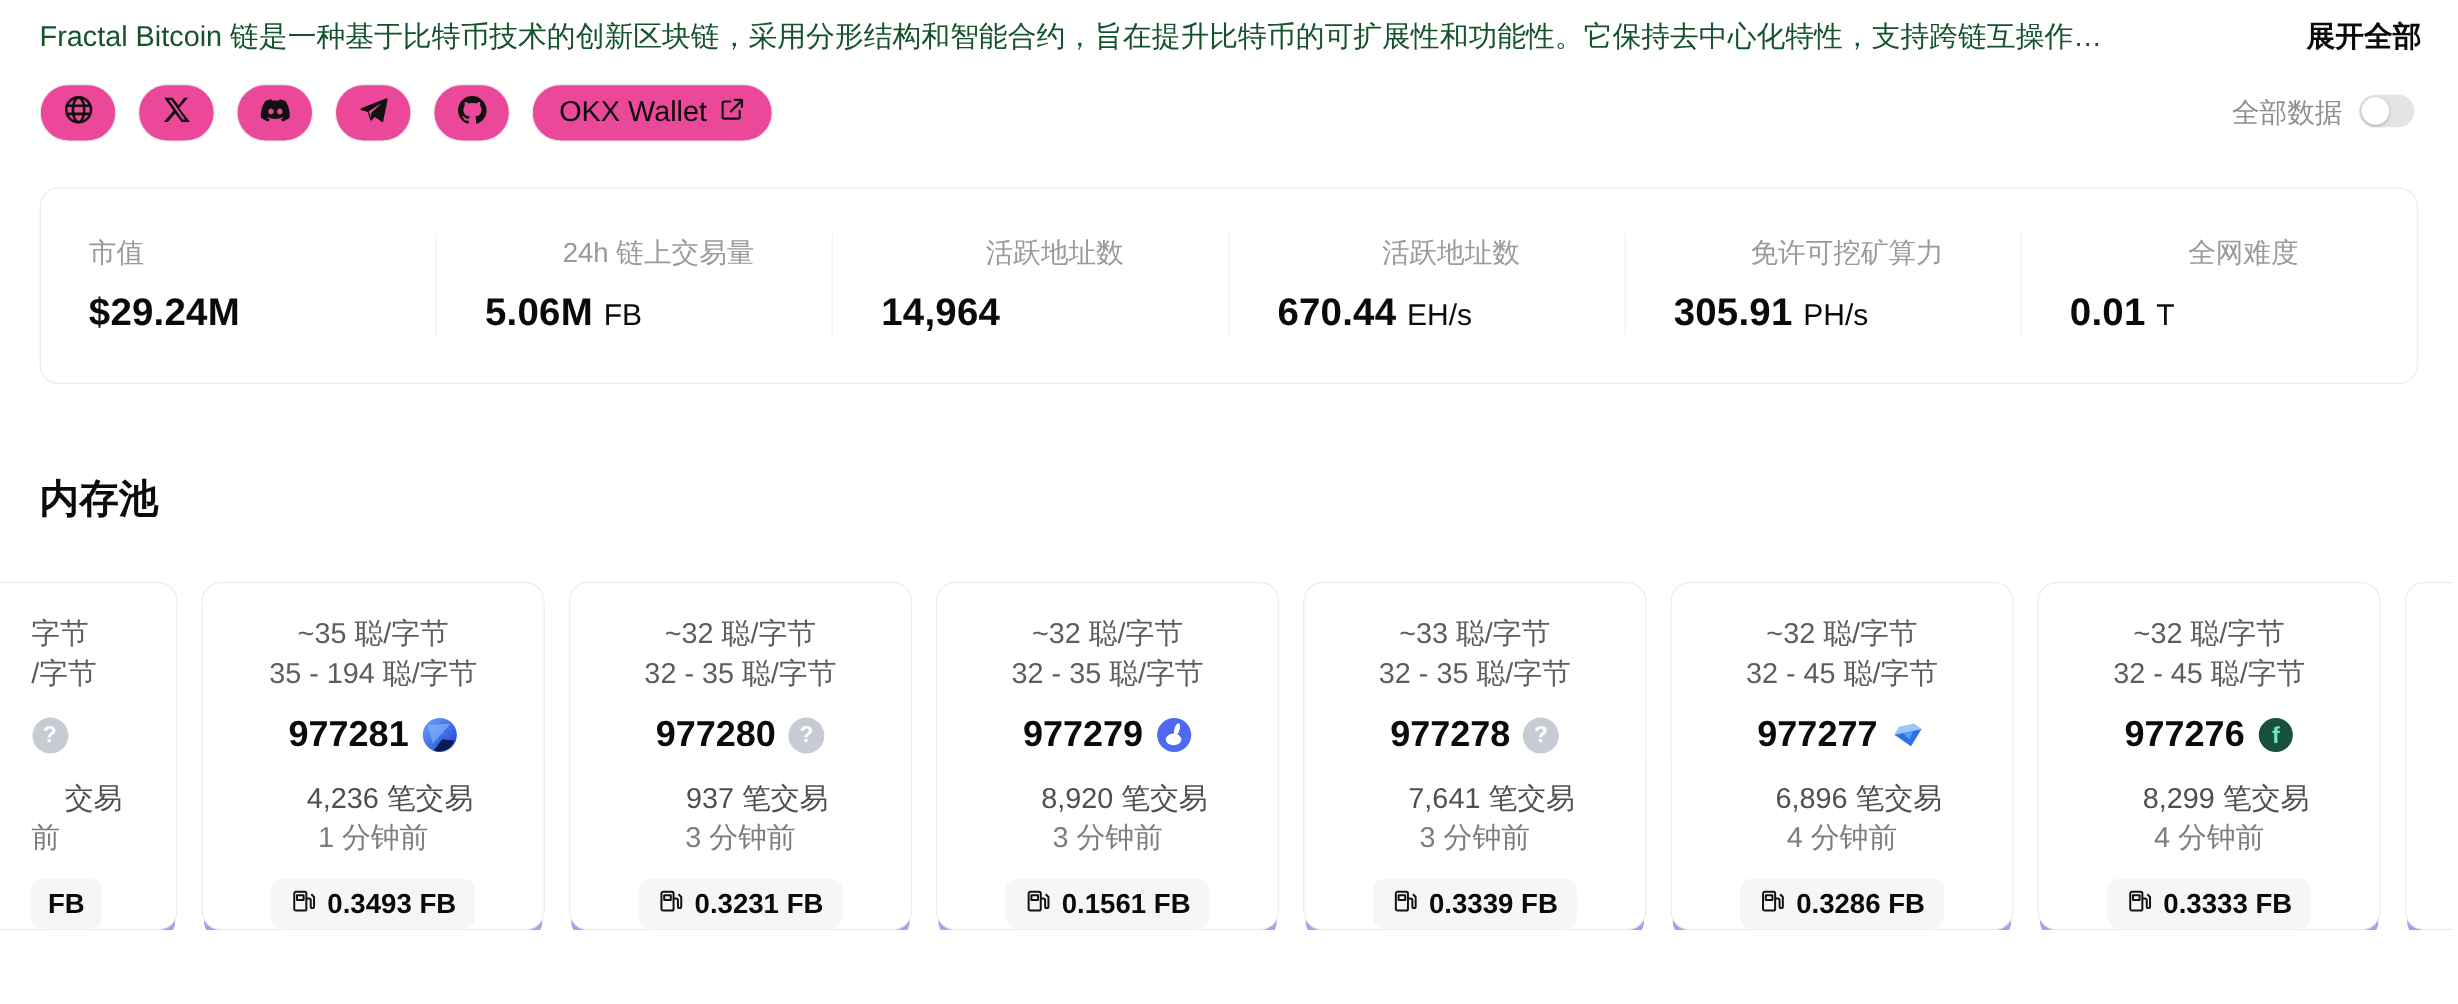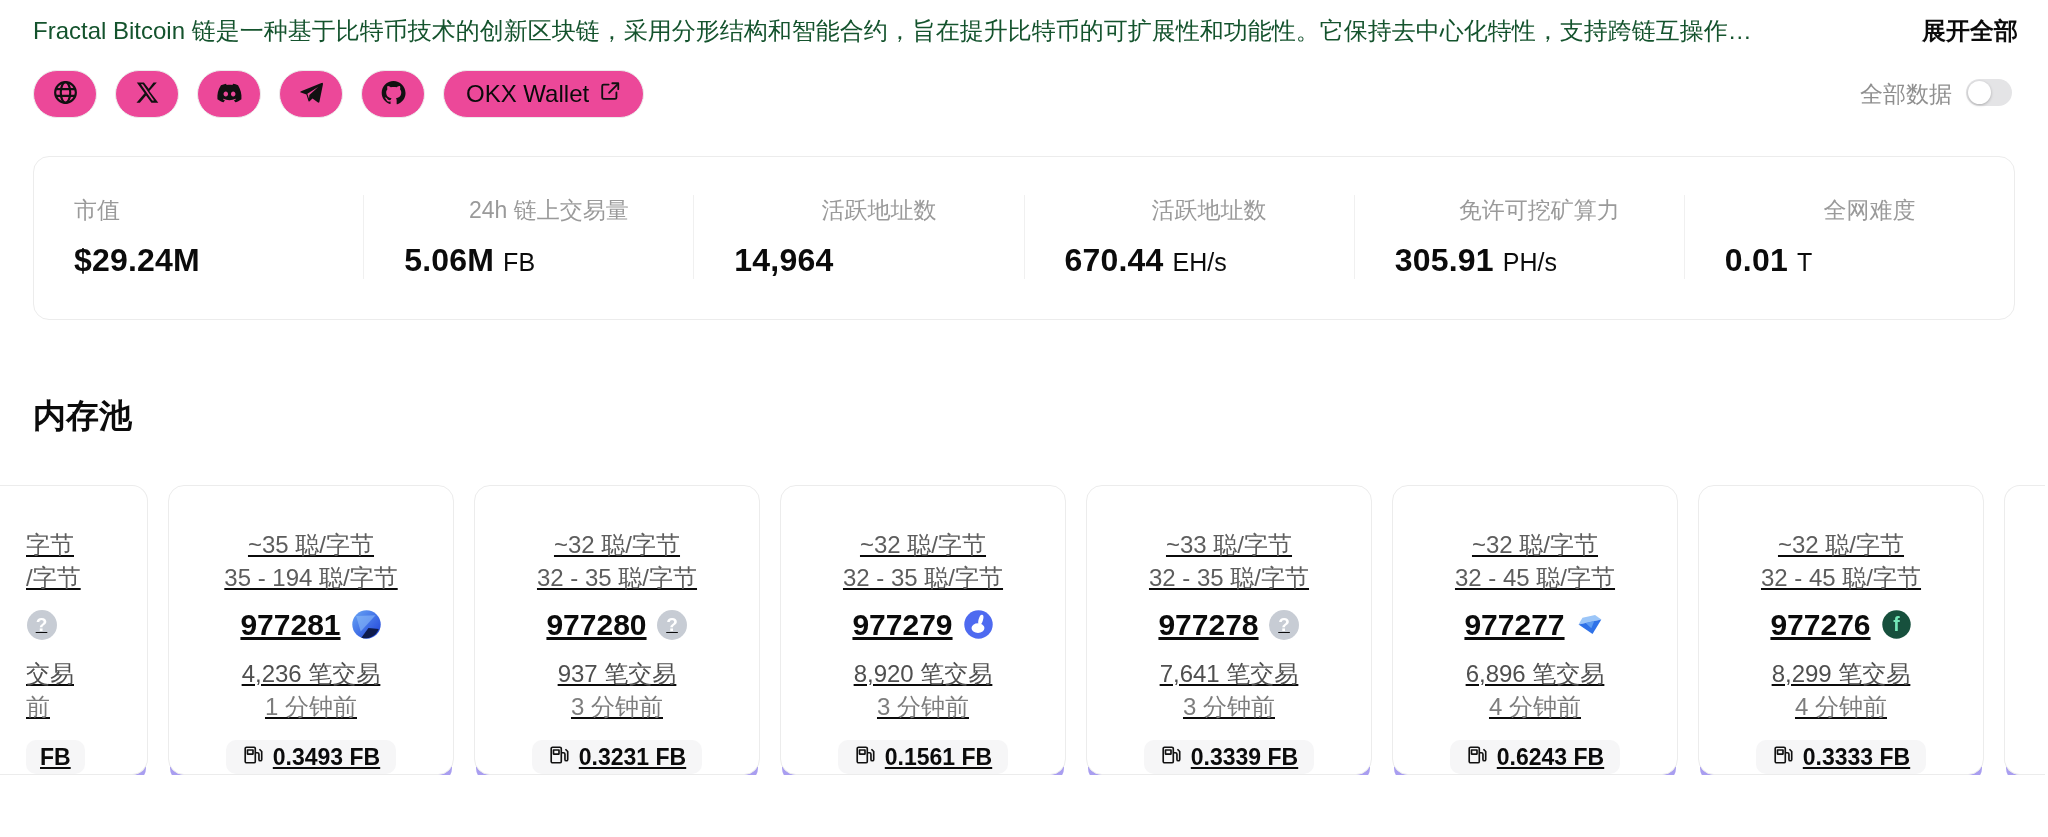--- a/index.html
+++ b/index.html
@@ -39,7 +39,7 @@
   .cards-row { margin-top:46px; display:flex; gap:20px; align-items:stretch; width:2048px; overflow:hidden; }
   .mcard { width:286px; height:290px; background:#fff; border:1.5px solid #ececec; border-radius:16px;
     box-shadow:0 9px 0 -2px #a99ef0; display:flex; flex-direction:column; align-items:center;
-    padding-top:42px; flex:0 0 auto; cursor:pointer;text-decoration:underline; }
+    padding-top:26px; flex:0 0 auto; cursor:pointer; }
   .fee-avg, .fee-range { font-size:24px; line-height:33px; color:#5d5d5d; }
   .block-line { margin-top:13px; display:flex; align-items:center; gap:10px; height:44px; }
   .block-num { font-size:30px; font-weight:700; color:#0b0b0b; }

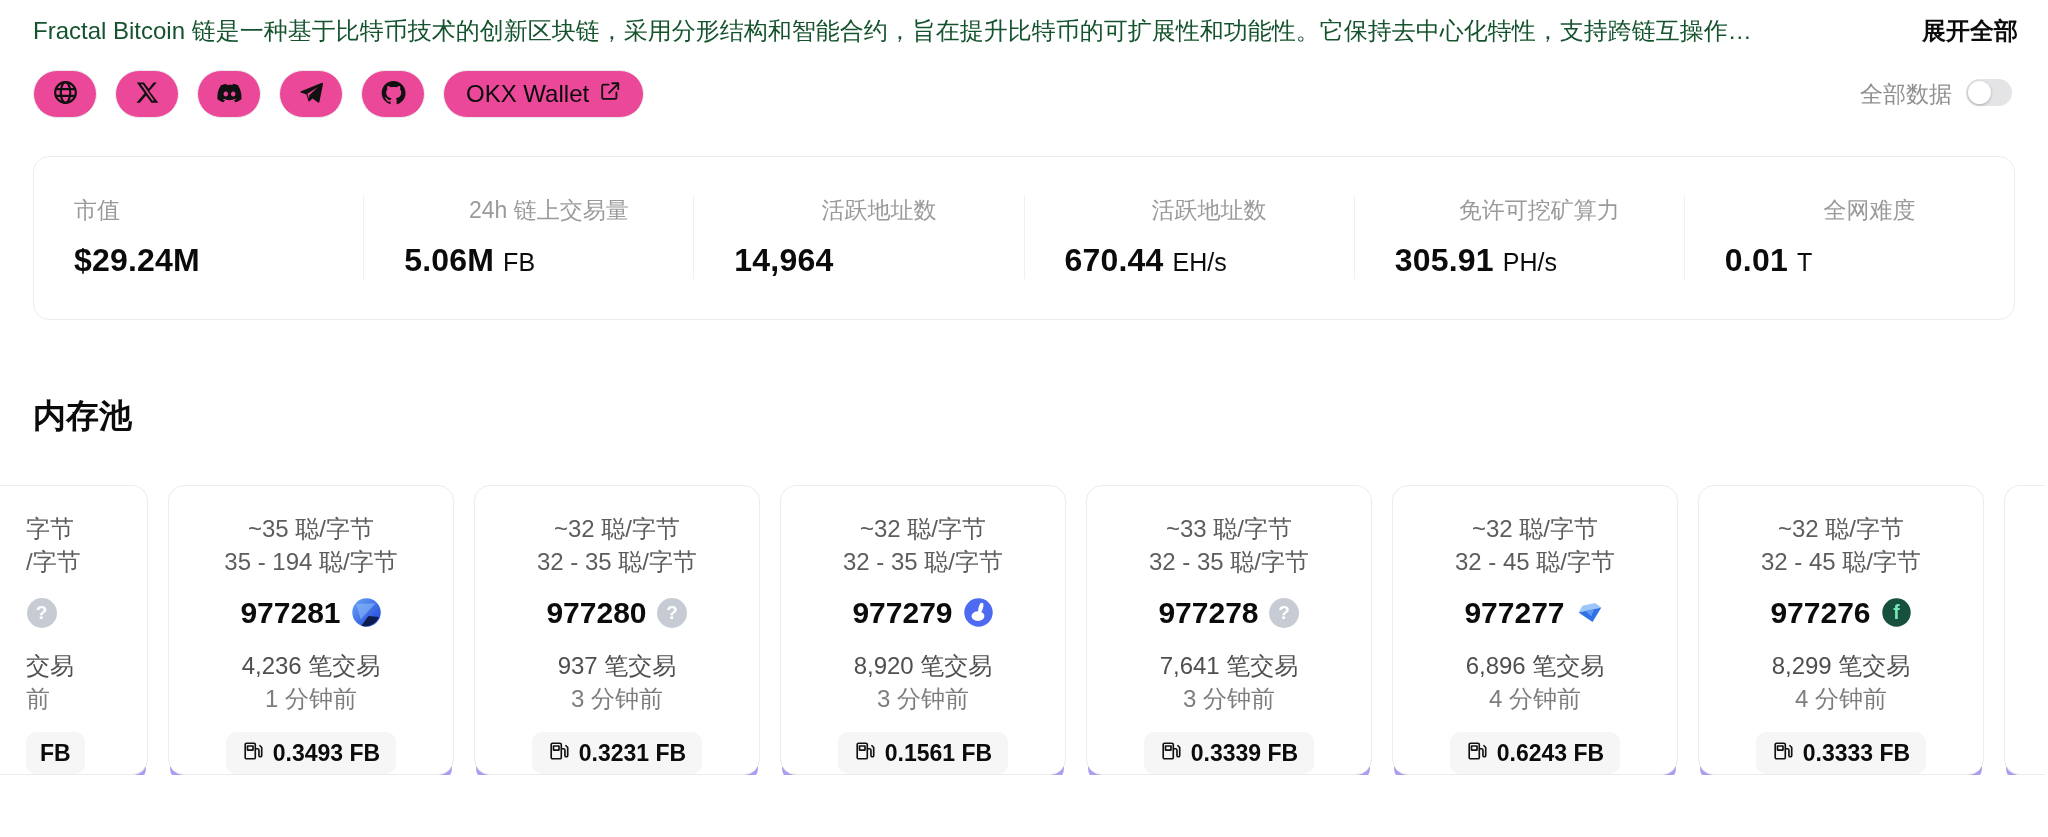--- a/index.html
+++ b/index.html
@@ -47,7 +47,7 @@
   .bicon svg { width:31px; height:31px; }
   .q-circle { width:30px; height:30px; border-radius:50%; background:#c7ccd4; color:#fff;
     font-size:19px; font-weight:700; display:flex; align-items:center; justify-content:center; }
-  .tx-count { margin-top:15px; font-size:24px; line-height:33px; color:#4f4f4f; }
+  .tx-count { margin-top:15px; font-size:24px; line-height:33px; color:#4f4f4f;margin-left:28px; }
   .time-ago { font-size:24px; line-height:33px; color:#7d7d7d; }
   .fee-chip { margin-top:17px; background:#f6f6f7; border-radius:10px; height:42px;
     display:flex; align-items:center; gap:9px; padding:0 16px; }

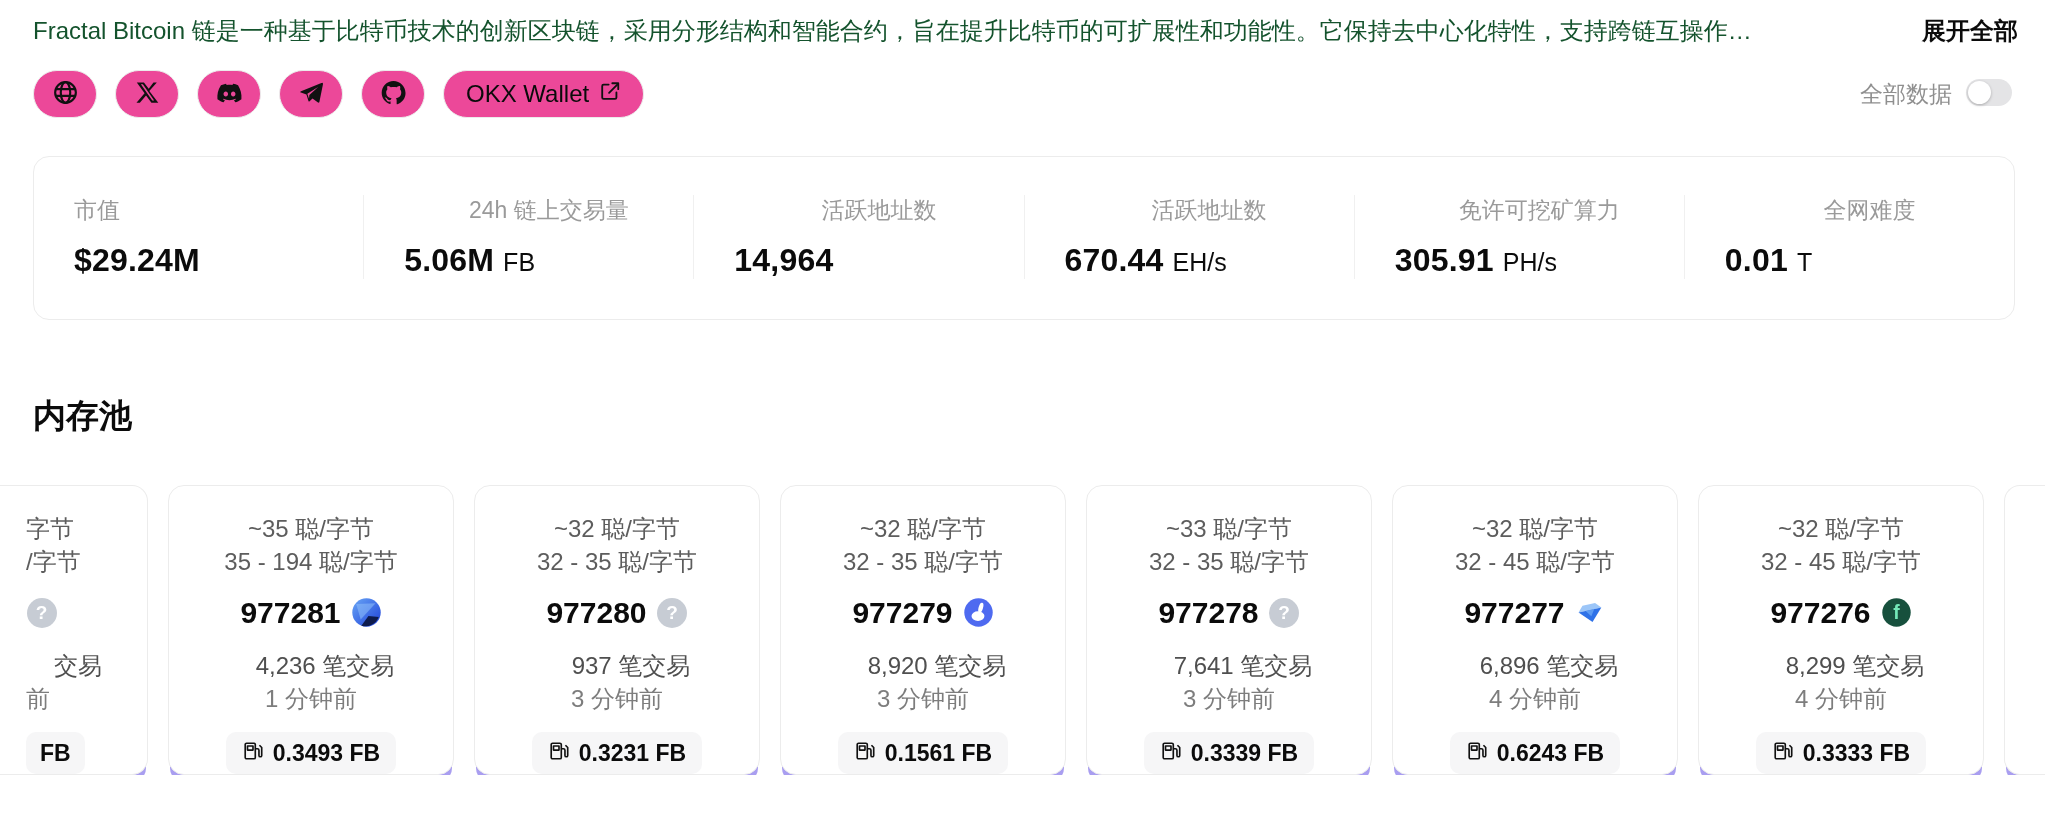--- a/index.html
+++ b/index.html
@@ -319,7 +319,7 @@
           <path d="M14.5 9.5h2.3a1.7 1.7 0 0 1 1.7 1.7v5.6a1.5 1.5 0 0 0 3 0V8.2L19 5.7"></path>
         </svg>
       </span>
-      <span class="fee-total">0.6243 FB</span>
+      <span class="fee-total">0.3286 FB</span>
     </div>
   </div>
 

